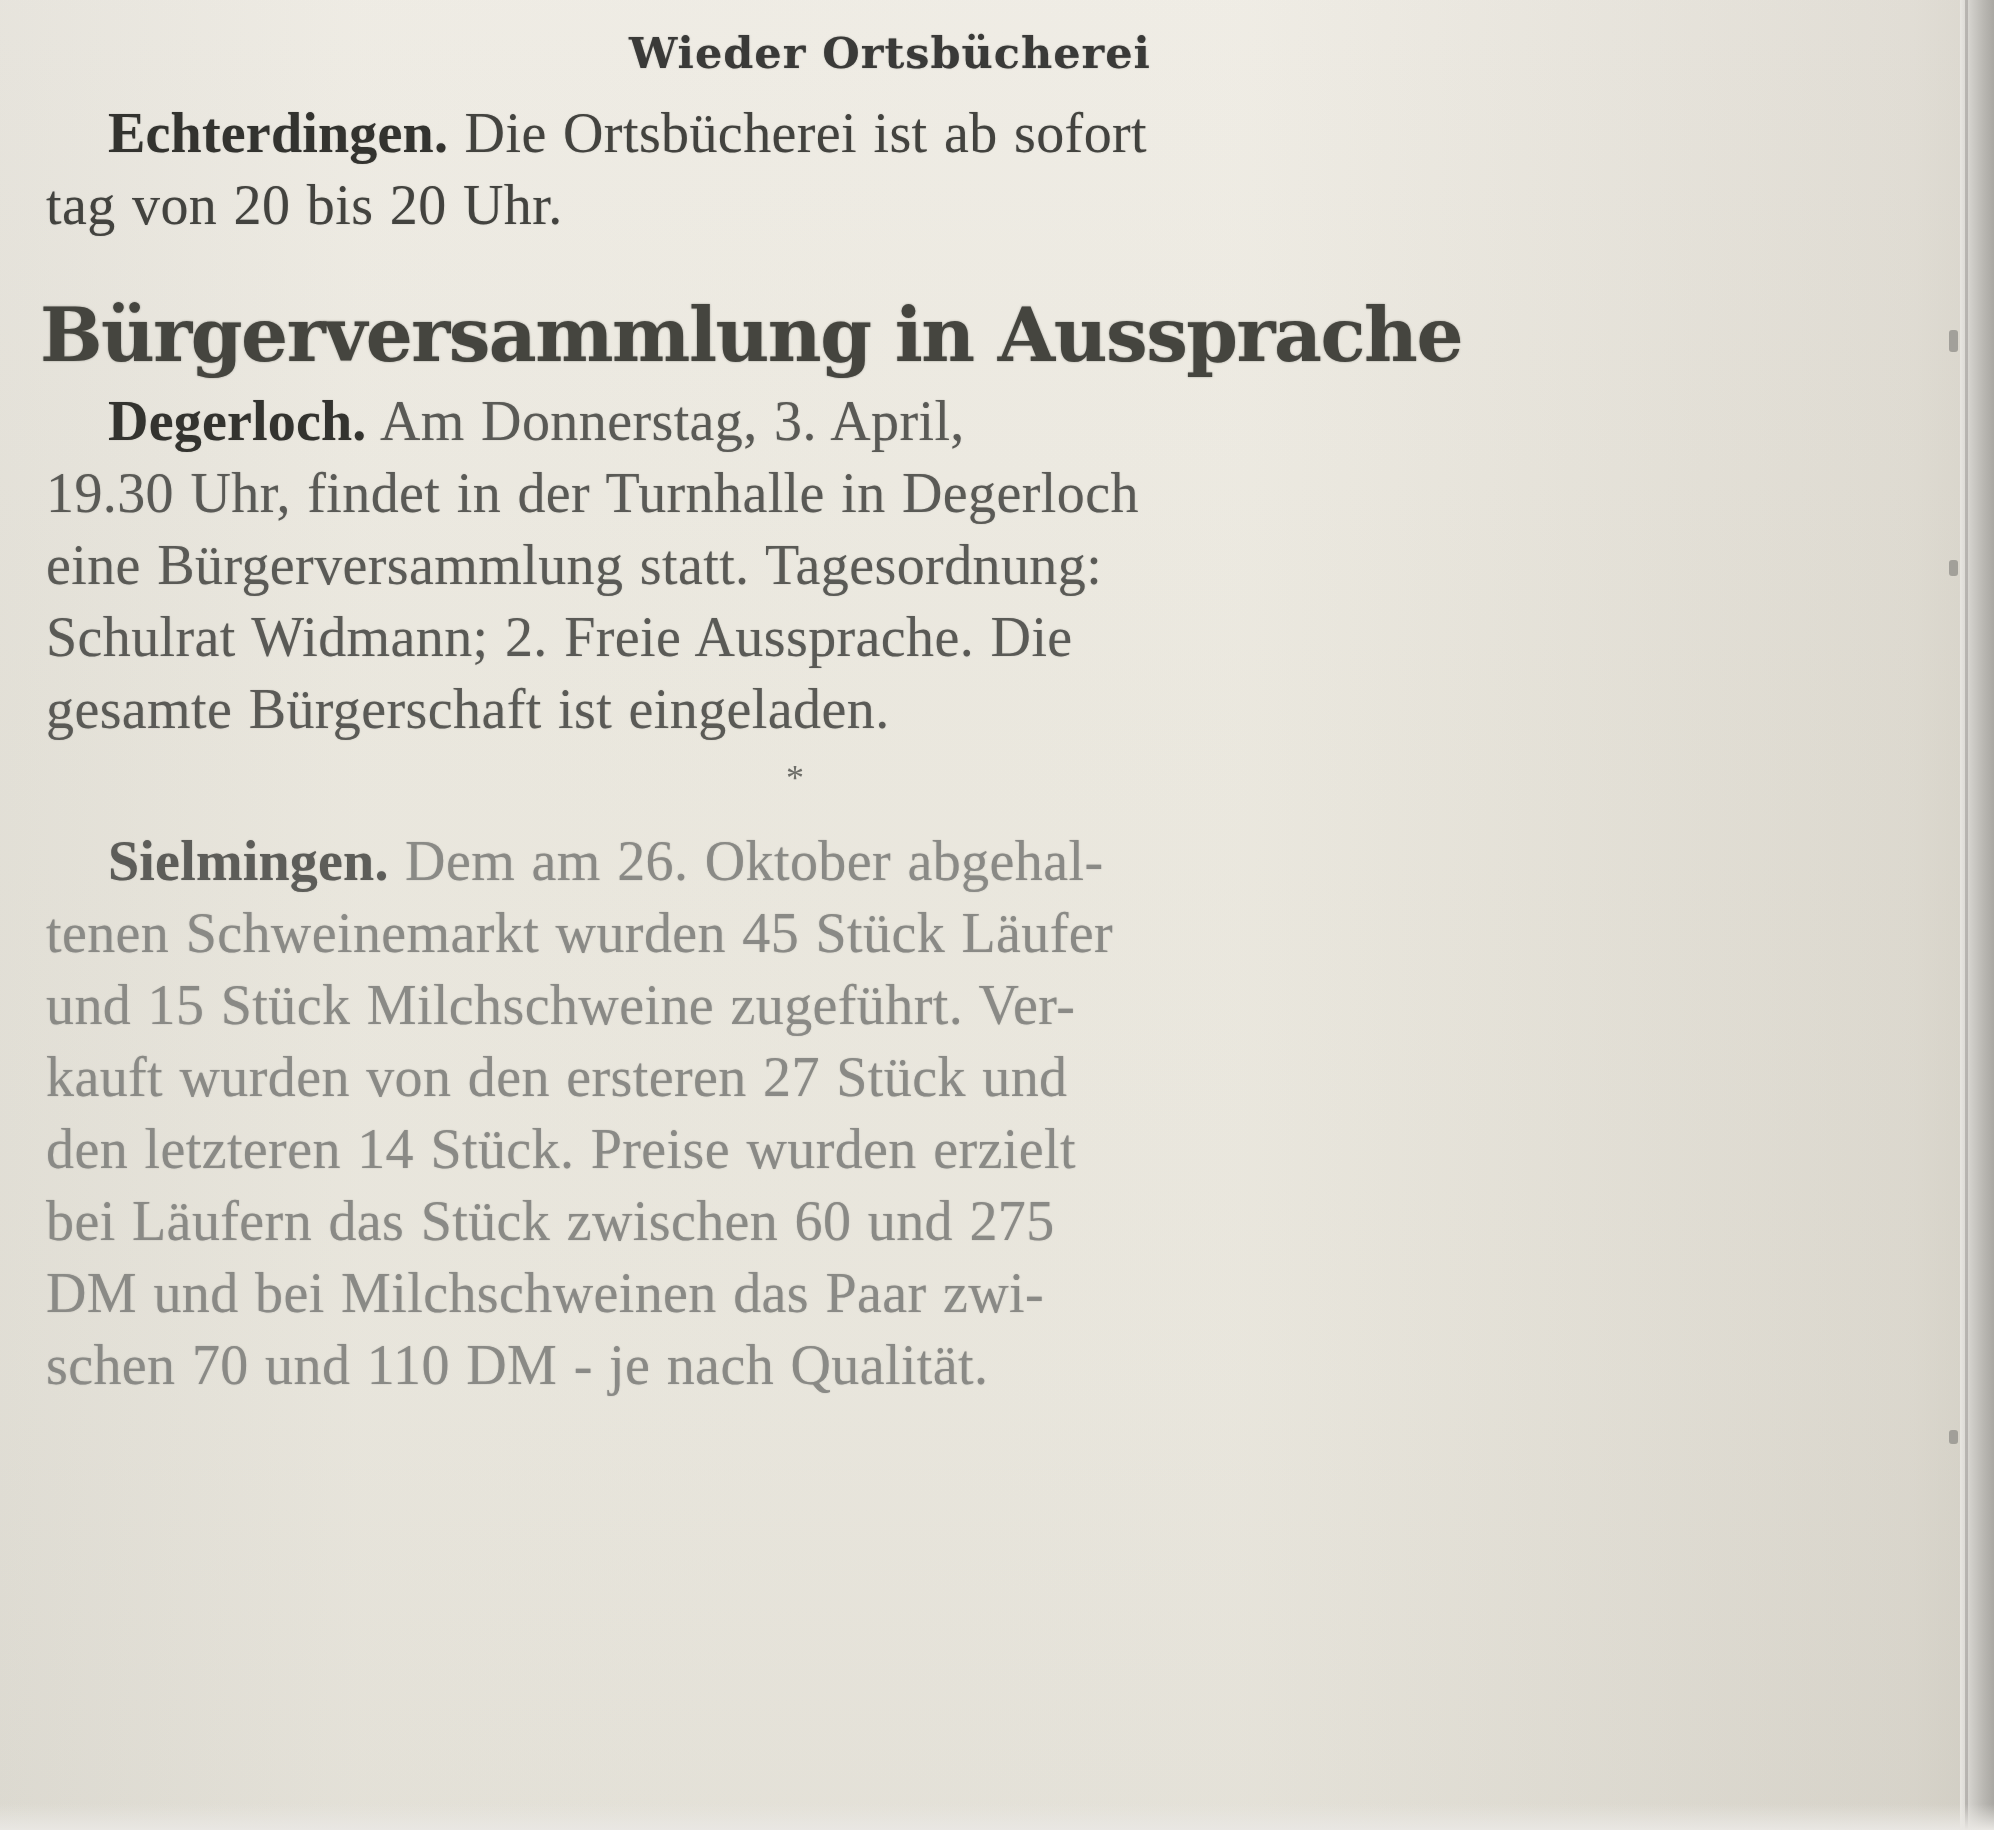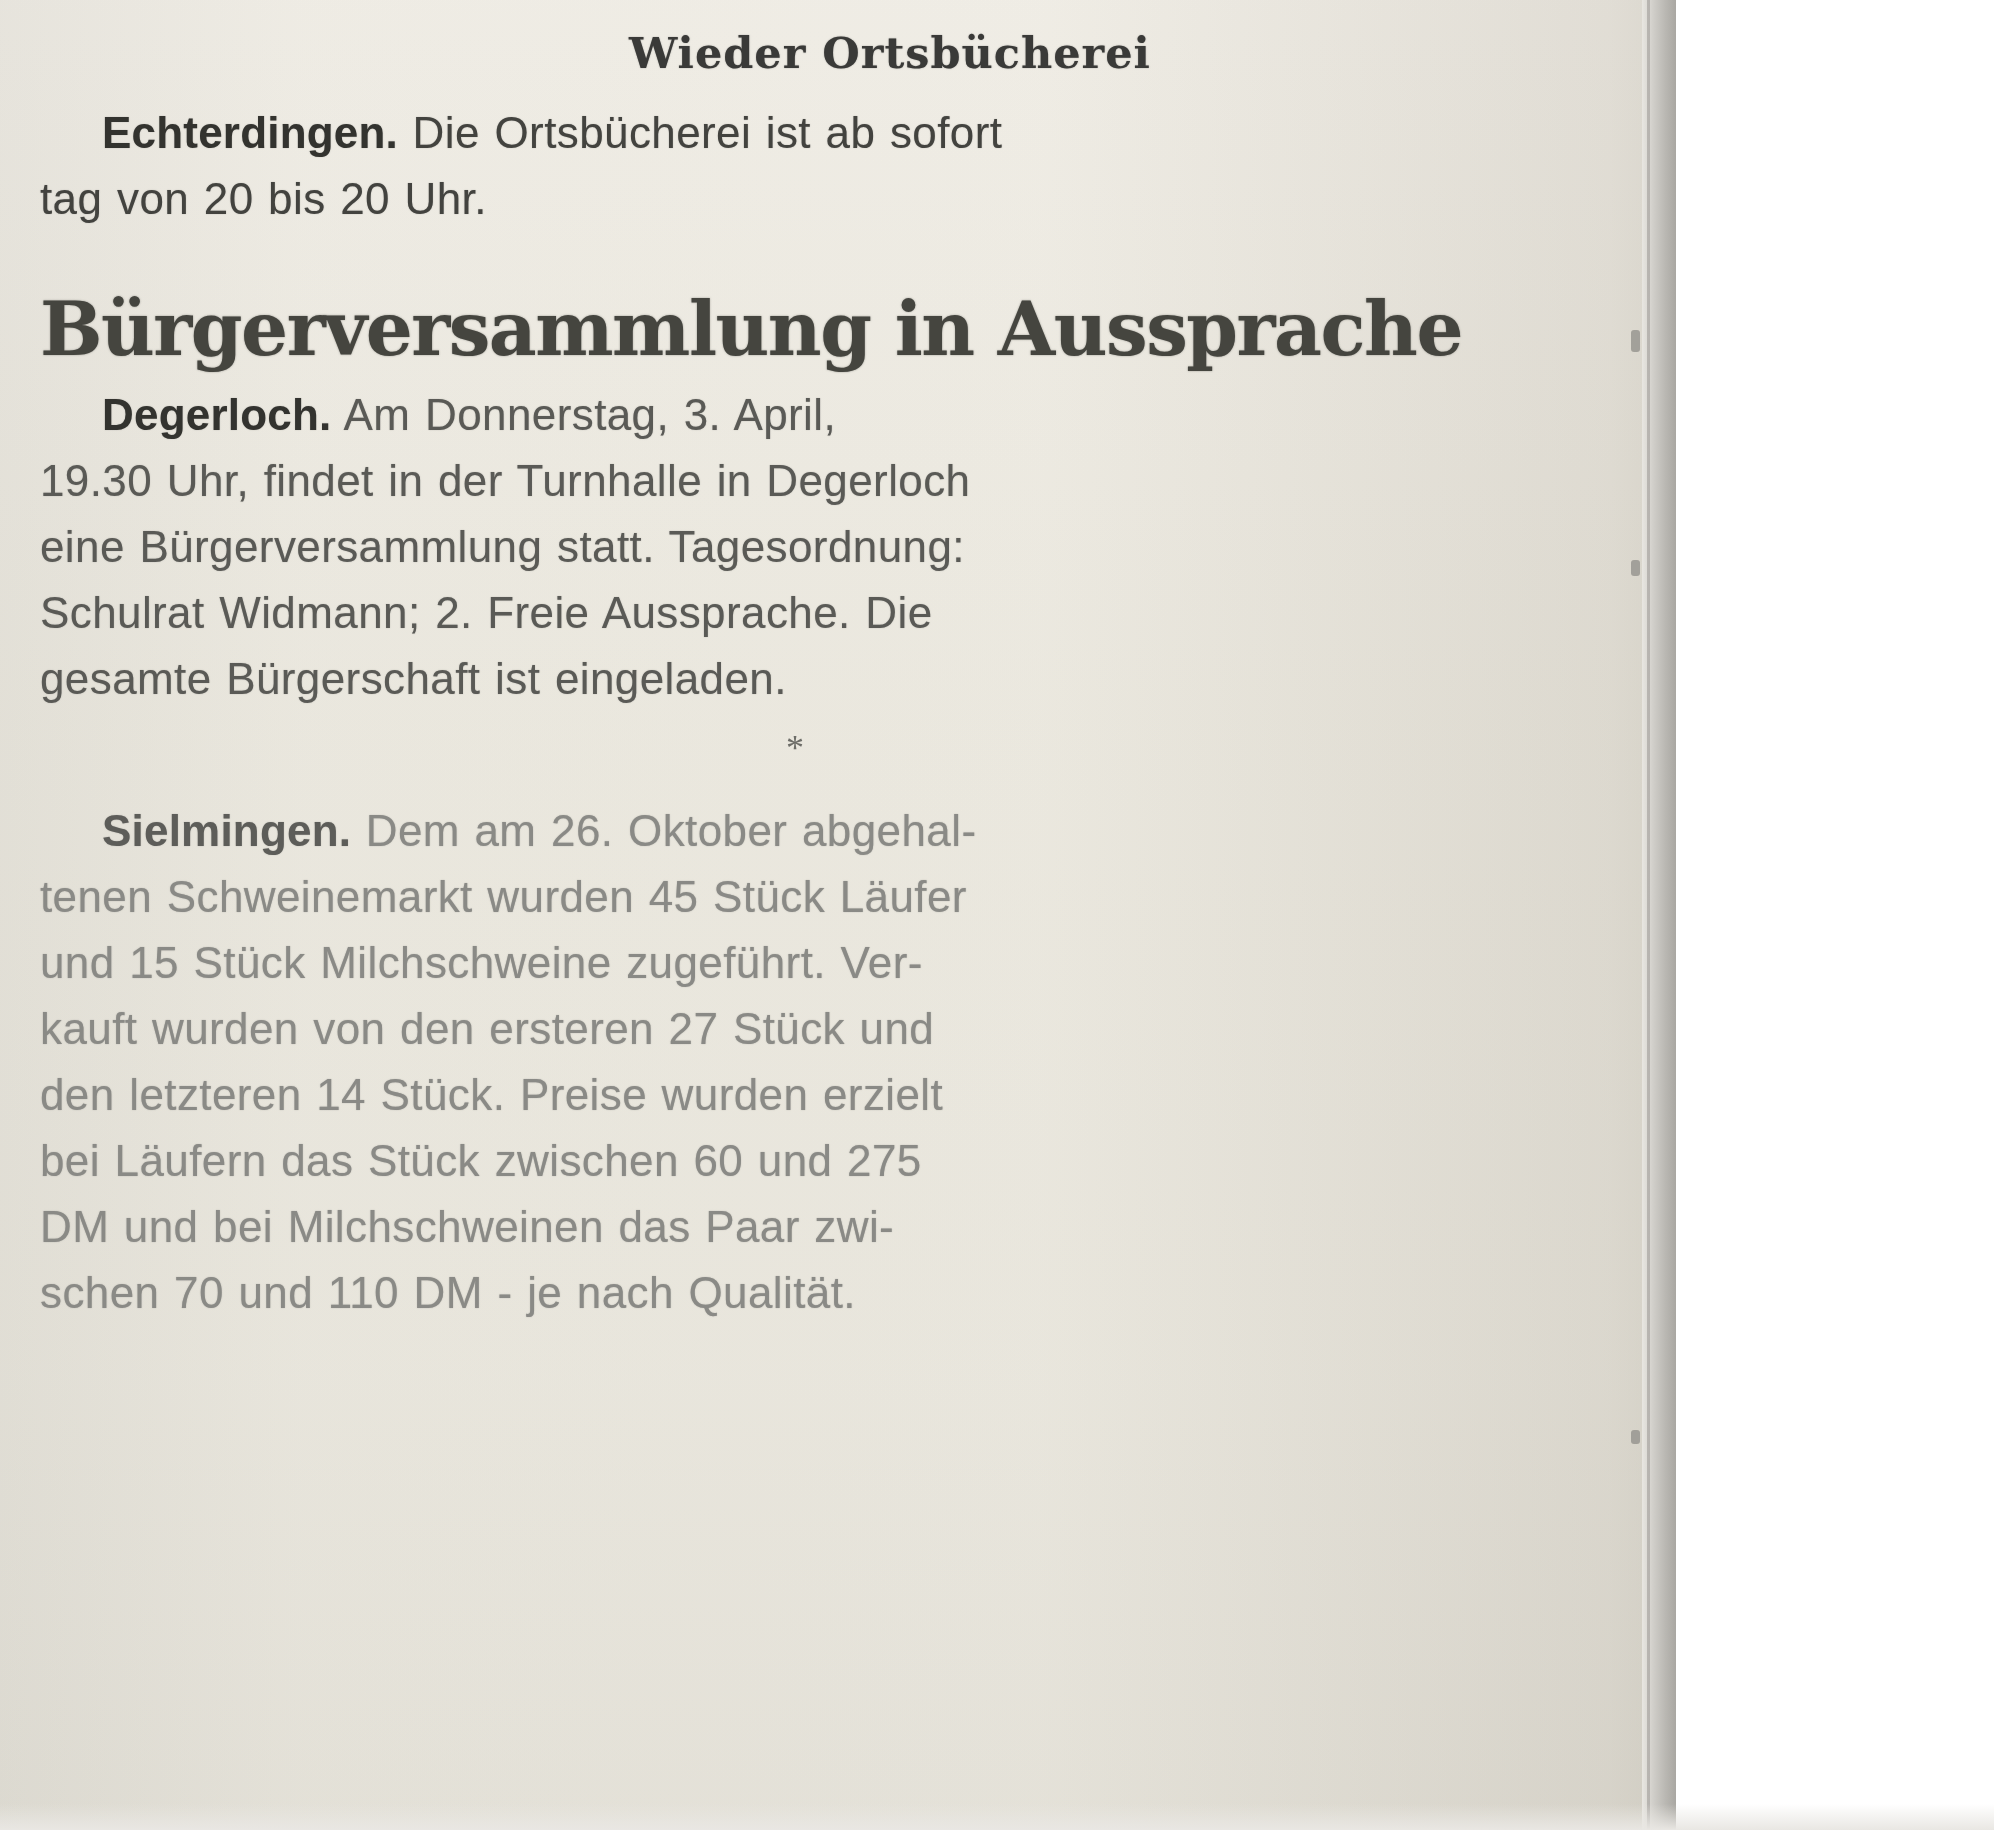--- a/index.html
+++ b/index.html
@@ -17,7 +17,7 @@
   
   .scan {
     position: relative;
-    width: 1676px;
+    width: 1994px;
     height: 1830px;
     background: #f7f6f3;
     

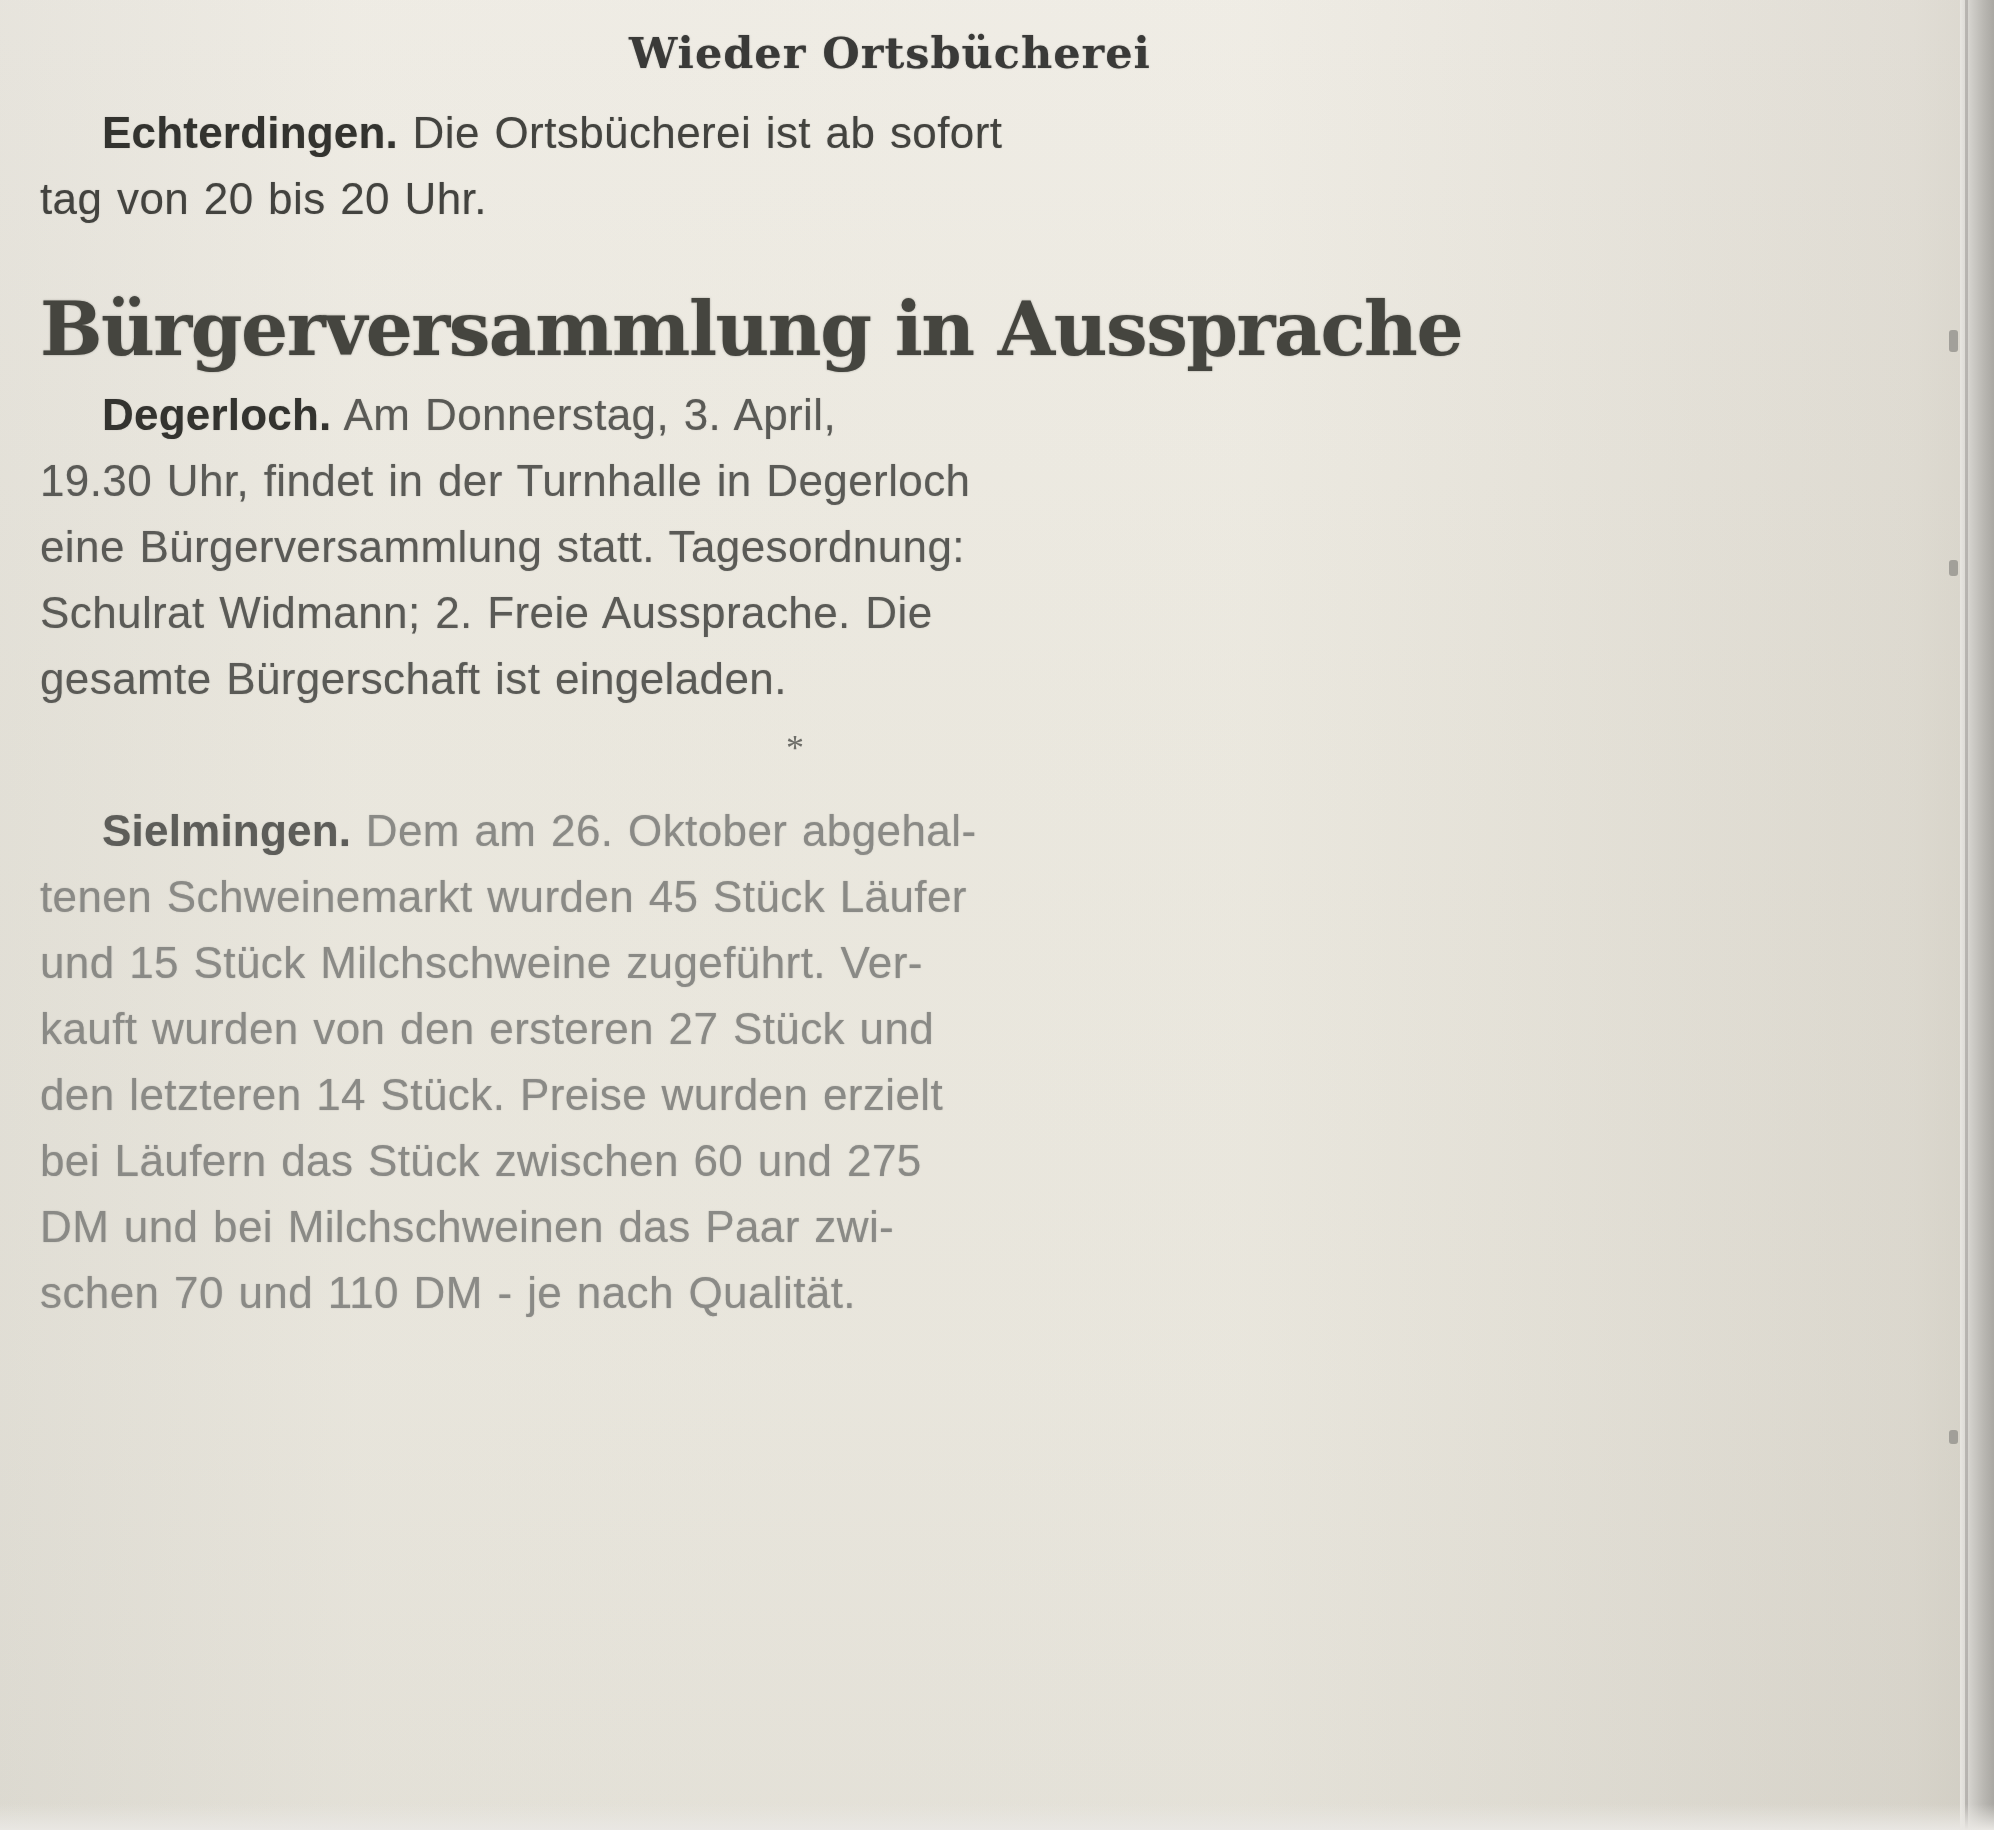--- a/index.html
+++ b/index.html
@@ -89,11 +89,11 @@
   }
 
   .para {
-    font-family: Liberation Sans, sans-serif;
-    font-size: 44px;
+    font-family: Liberation Serif, serif;
+    font-size: 56px;
     line-height: 66px;
     color: #4a4a48;
-    margin: 0;
+    margin: 6px;
     text-align: justify;
     letter-spacing: .4px;
     word-spacing: 2px;

